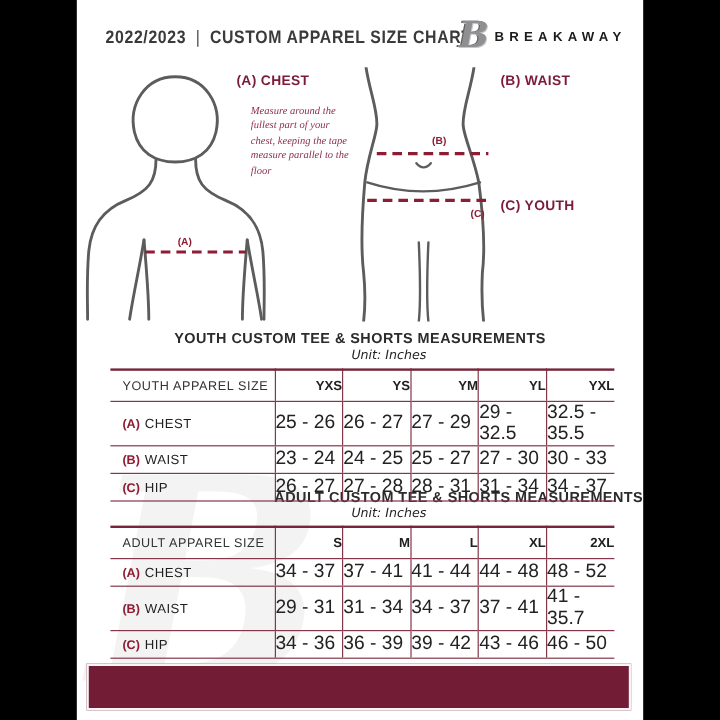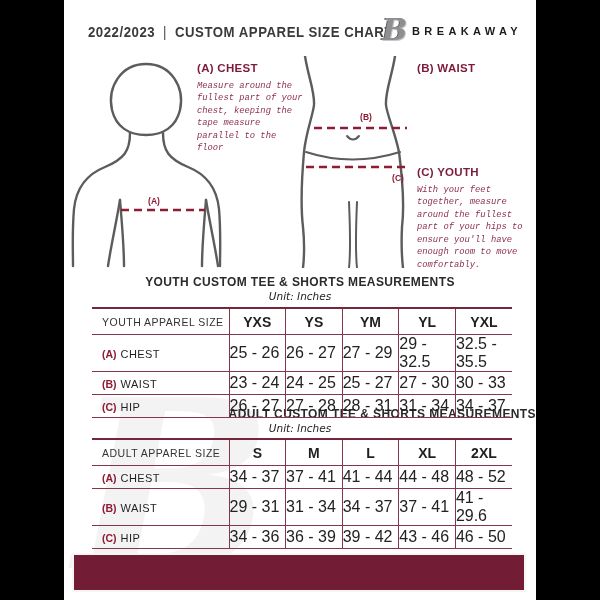--- a/index.html
+++ b/index.html
@@ -40,8 +40,8 @@
     color:#7c1b38; letter-spacing:0.3px; white-space:nowrap;
   }
   .guide p {
-    margin:0; font-size:8.8px; font-style:italic; color:#8e3050;
-    line-height:1.42; font-family:Liberation Mono, monospace;
+    margin:12px; font-size:8.8px; font-style:italic; color:#8e3050;
+    line-height:1.42; font-family:Liberation Serif, serif;
   }
   
   .sec-title {

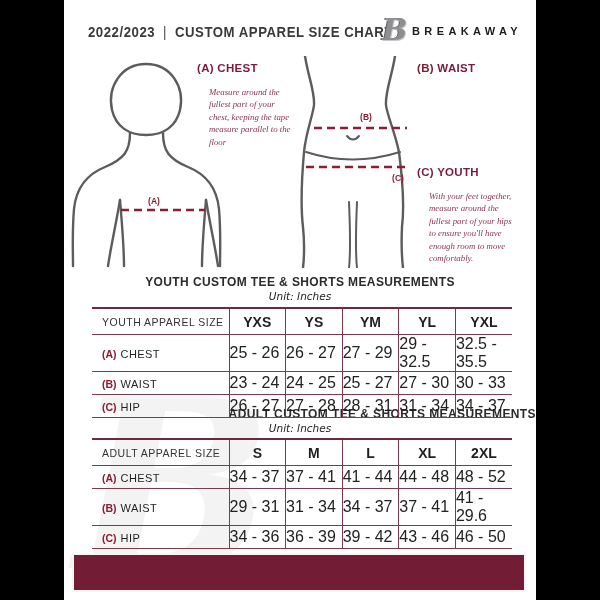--- a/index.html
+++ b/index.html
@@ -135,7 +135,6 @@
 
   <div class="guide" style="left:353px; top:166px; width:114px;">
     <h3>(C) YOUTH</h3>
-    <p>With your feet together, measure around the fullest part of your hips to ensure you'll have enough room to move comfortably.</p>
   </div>
 
   <div class="watermark">B</div>

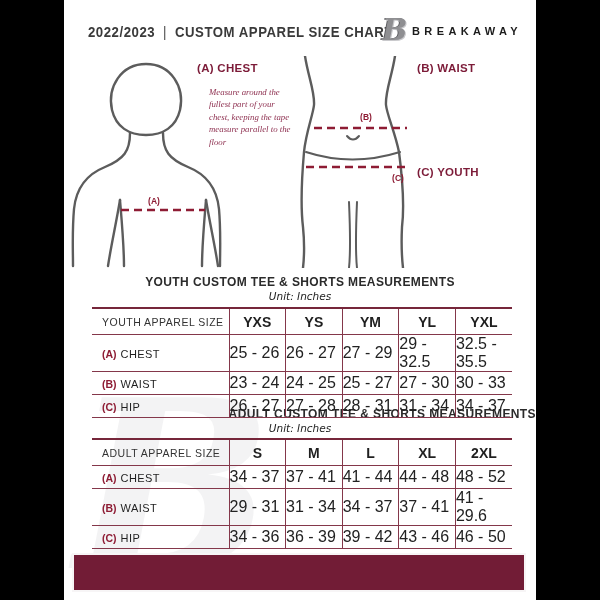--- a/index.html
+++ b/index.html
@@ -52,6 +52,7 @@
     position:absolute; left:0; width:472px; text-align:center;
     font-size:10.5px; font-style:italic; color:#222;
     font-family:"DejaVu Sans", sans-serif;
+    padding-left:24px;
   }
   
   .tbl-wrap { position:absolute; left:28px; width:420px; z-index:2; }

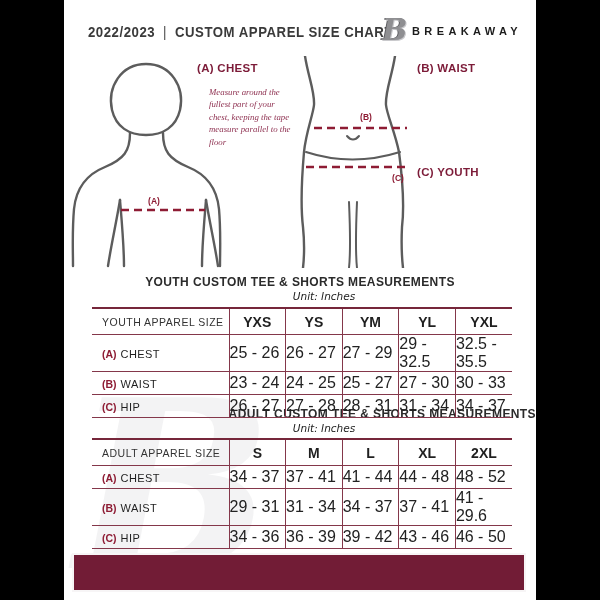--- a/index.html
+++ b/index.html
@@ -62,7 +62,7 @@
     border-bottom:1.4px solid #84374a; padding:0; background:transparent;
   }
   table.sizes tr > *:not(:first-child) { border-left:1.4px solid #84374a; }
-  table.sizes thead th { height:25px; font-size:14px; font-weight:bold; color:#1f1f1f; text-align:center; }
+  table.sizes thead th { height:25px; font-size:11px; font-weight:bold; color:#1f1f1f; text-align:right; }
   table.sizes thead th.rowhead {
     font-weight:normal; font-size:10.5px; color:#333; letter-spacing:0.5px;
     text-align:left; padding-left:10px;

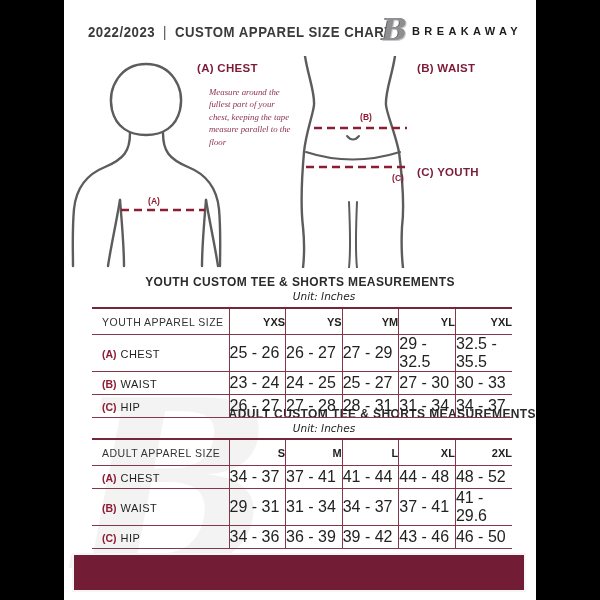--- a/index.html
+++ b/index.html
@@ -230,7 +230,7 @@
           <td>31 - 34</td>
           <td>34 - 37</td>
           <td>37 - 41</td>
-          <td>41 - 29.6</td>
+          <td>41 - 35.7</td>
         </tr>
         <tr>
           <th class="rowhead"><span class="rk">(C)</span><span class="rl">HIP</span></th>

